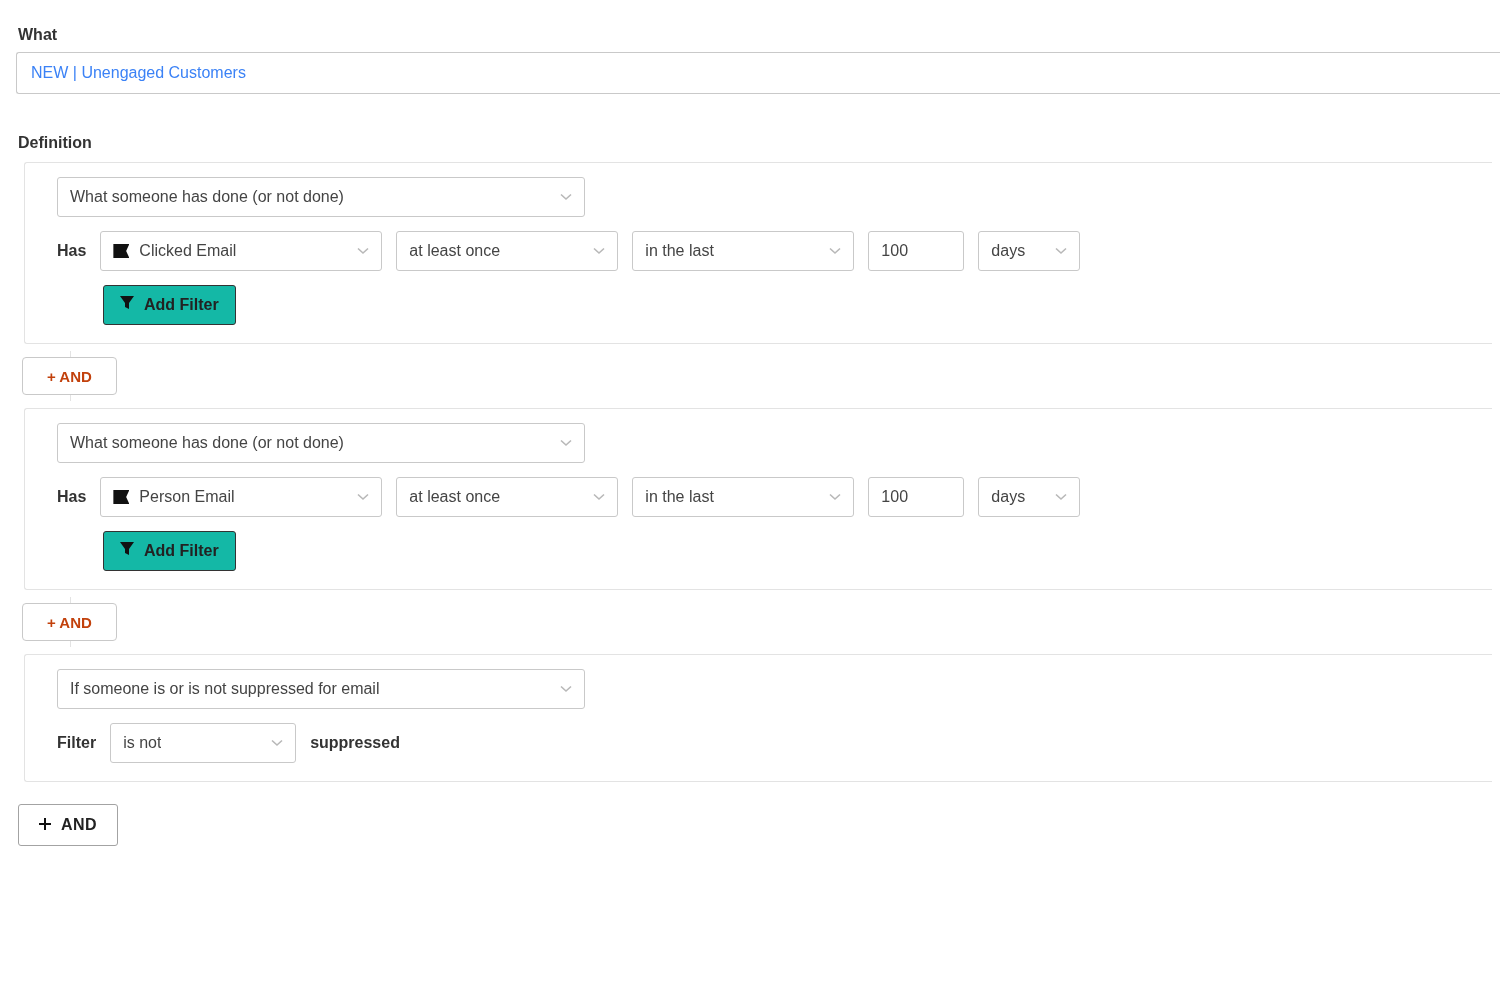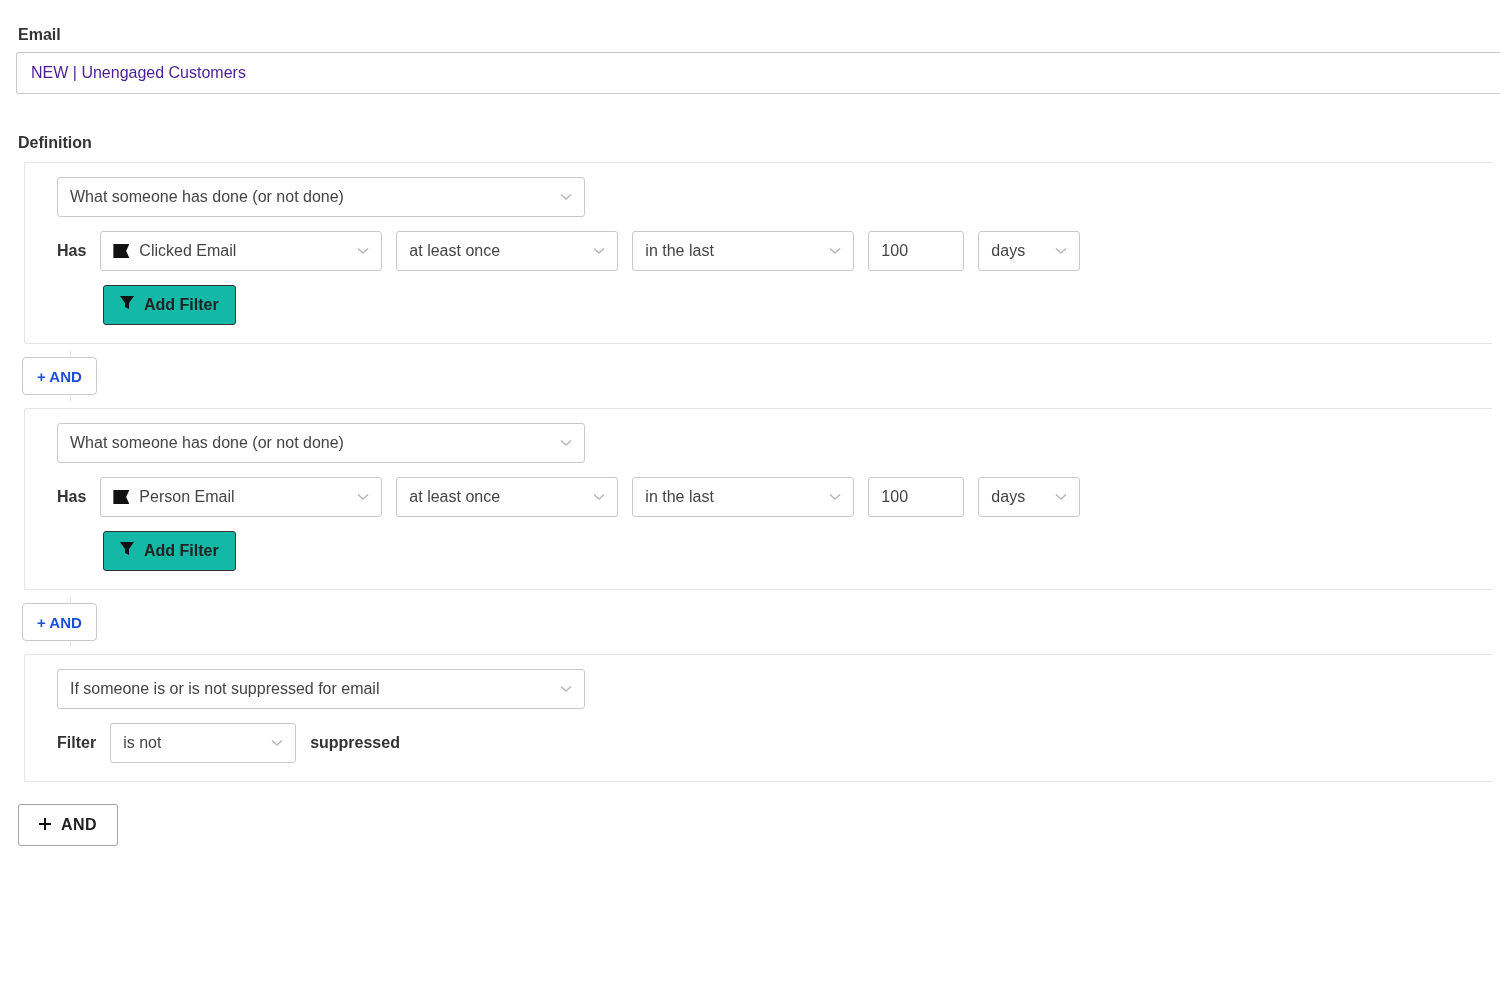--- a/index.html
+++ b/index.html
@@ -197,7 +197,7 @@
 <div class="page">
 
   
-  <div class="field-label">Email</div>
+  <div class="field-label">What</div>
   <input class="name-input" type="text" value="NEW | Unengaged Customers" style="">
 
   

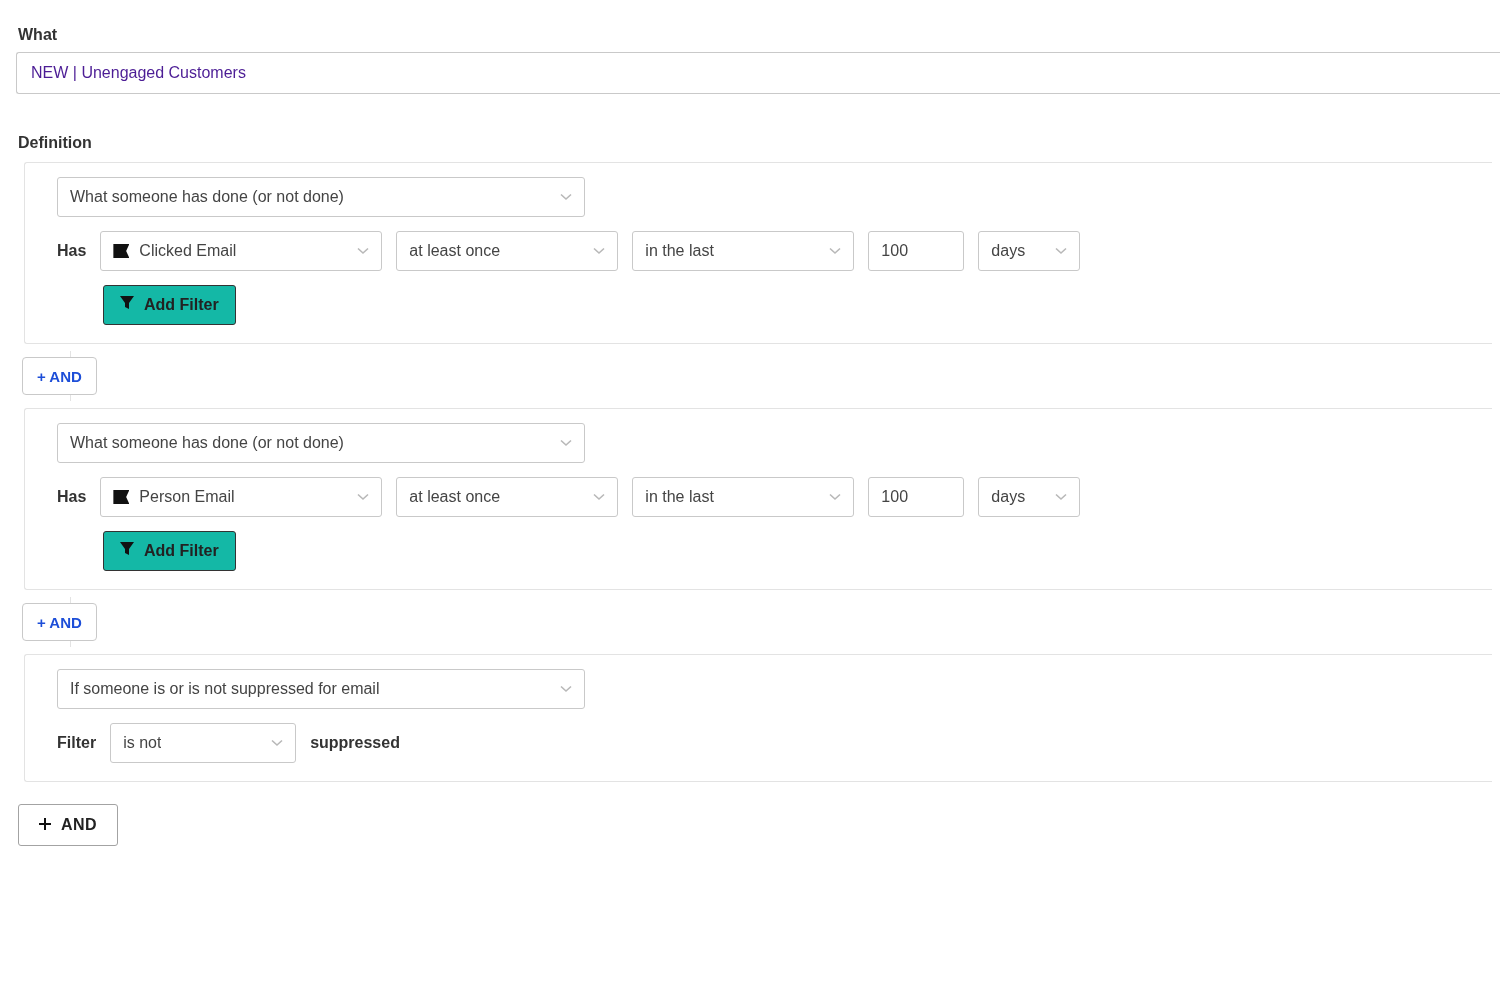--- a/index.html
+++ b/index.html
@@ -29,7 +29,7 @@
     border-radius: 3px 0 0 3px;
     padding: 0 14px;
     font-size: 16px;
-    color: #4c1d95;
+    color: #3b82f6;
     outline: none;
   }
   .section-label {

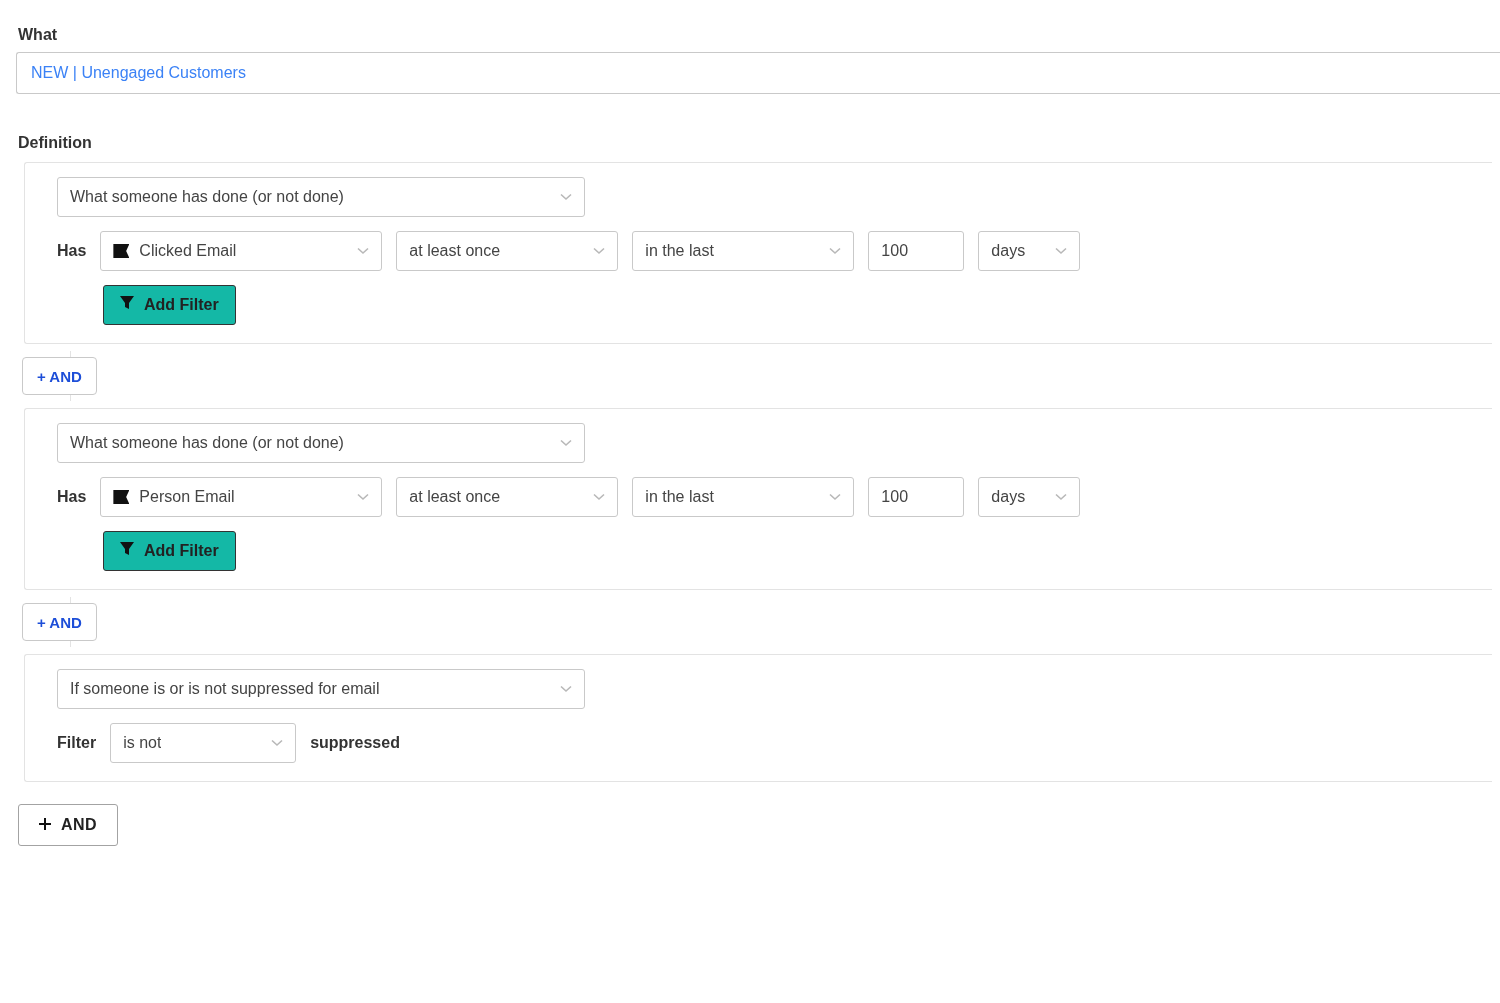--- a/index.html
+++ b/index.html
@@ -147,10 +147,10 @@
     height: 38px;
     border: 1px solid #c9c9c9;
     border-radius: 4px;
-    padding: 0 14px;
+    padding: 0 24px;
     font-size: 15px;
     font-weight: 700;
-    color: #1d4ed8;
+    color: #c2410c;
     background: #fff;
     cursor: pointer;
   }

